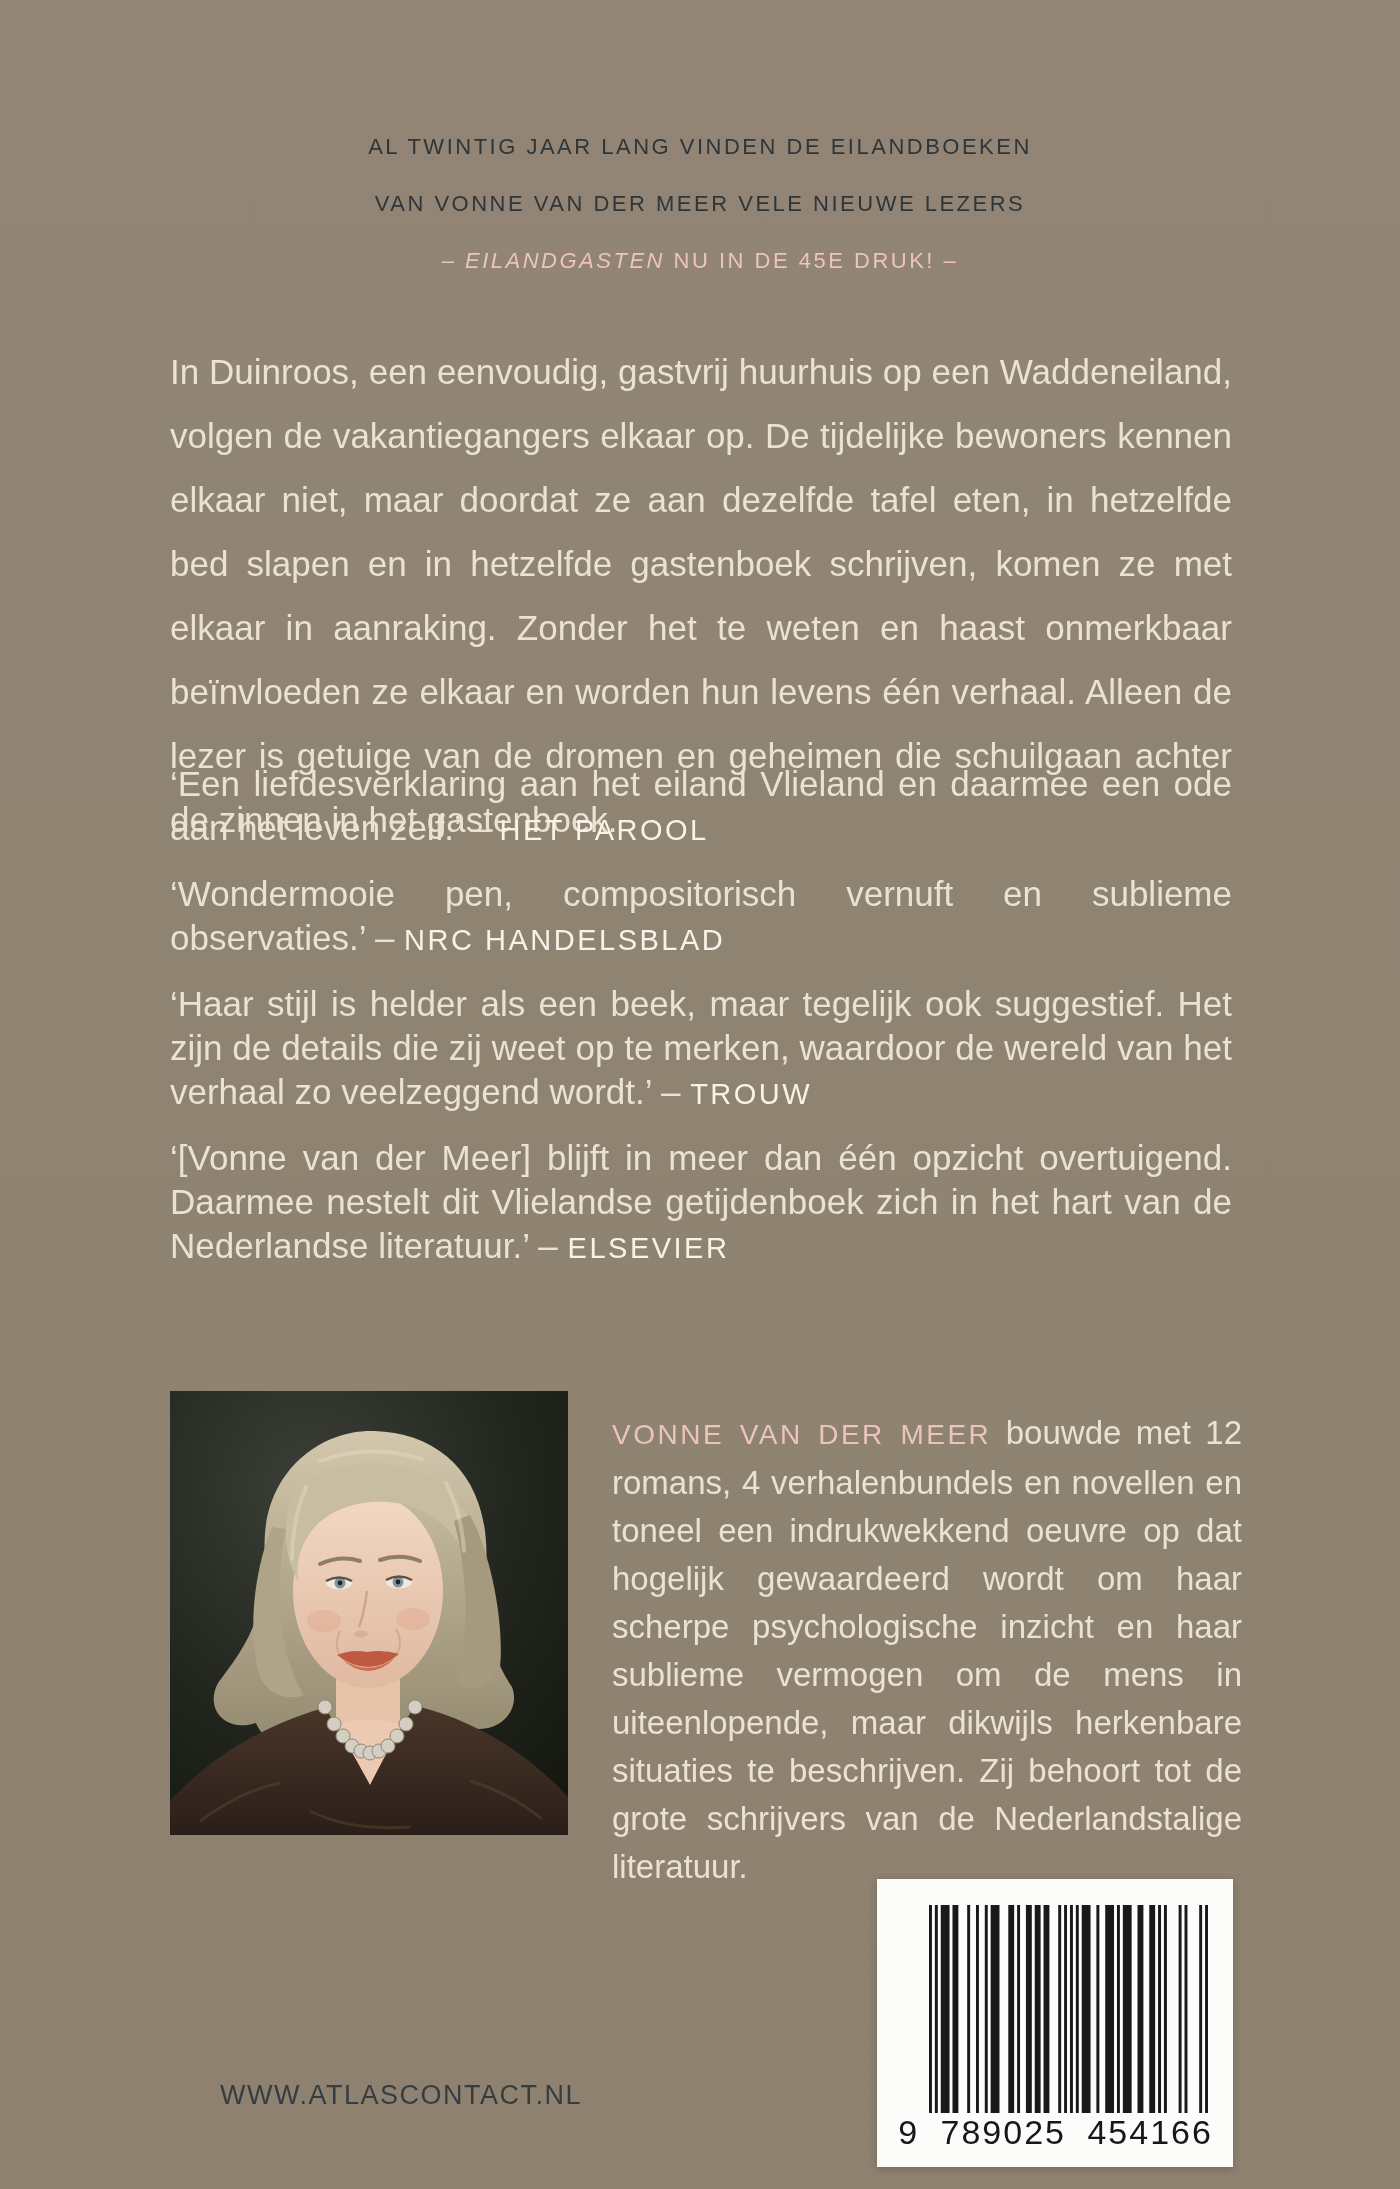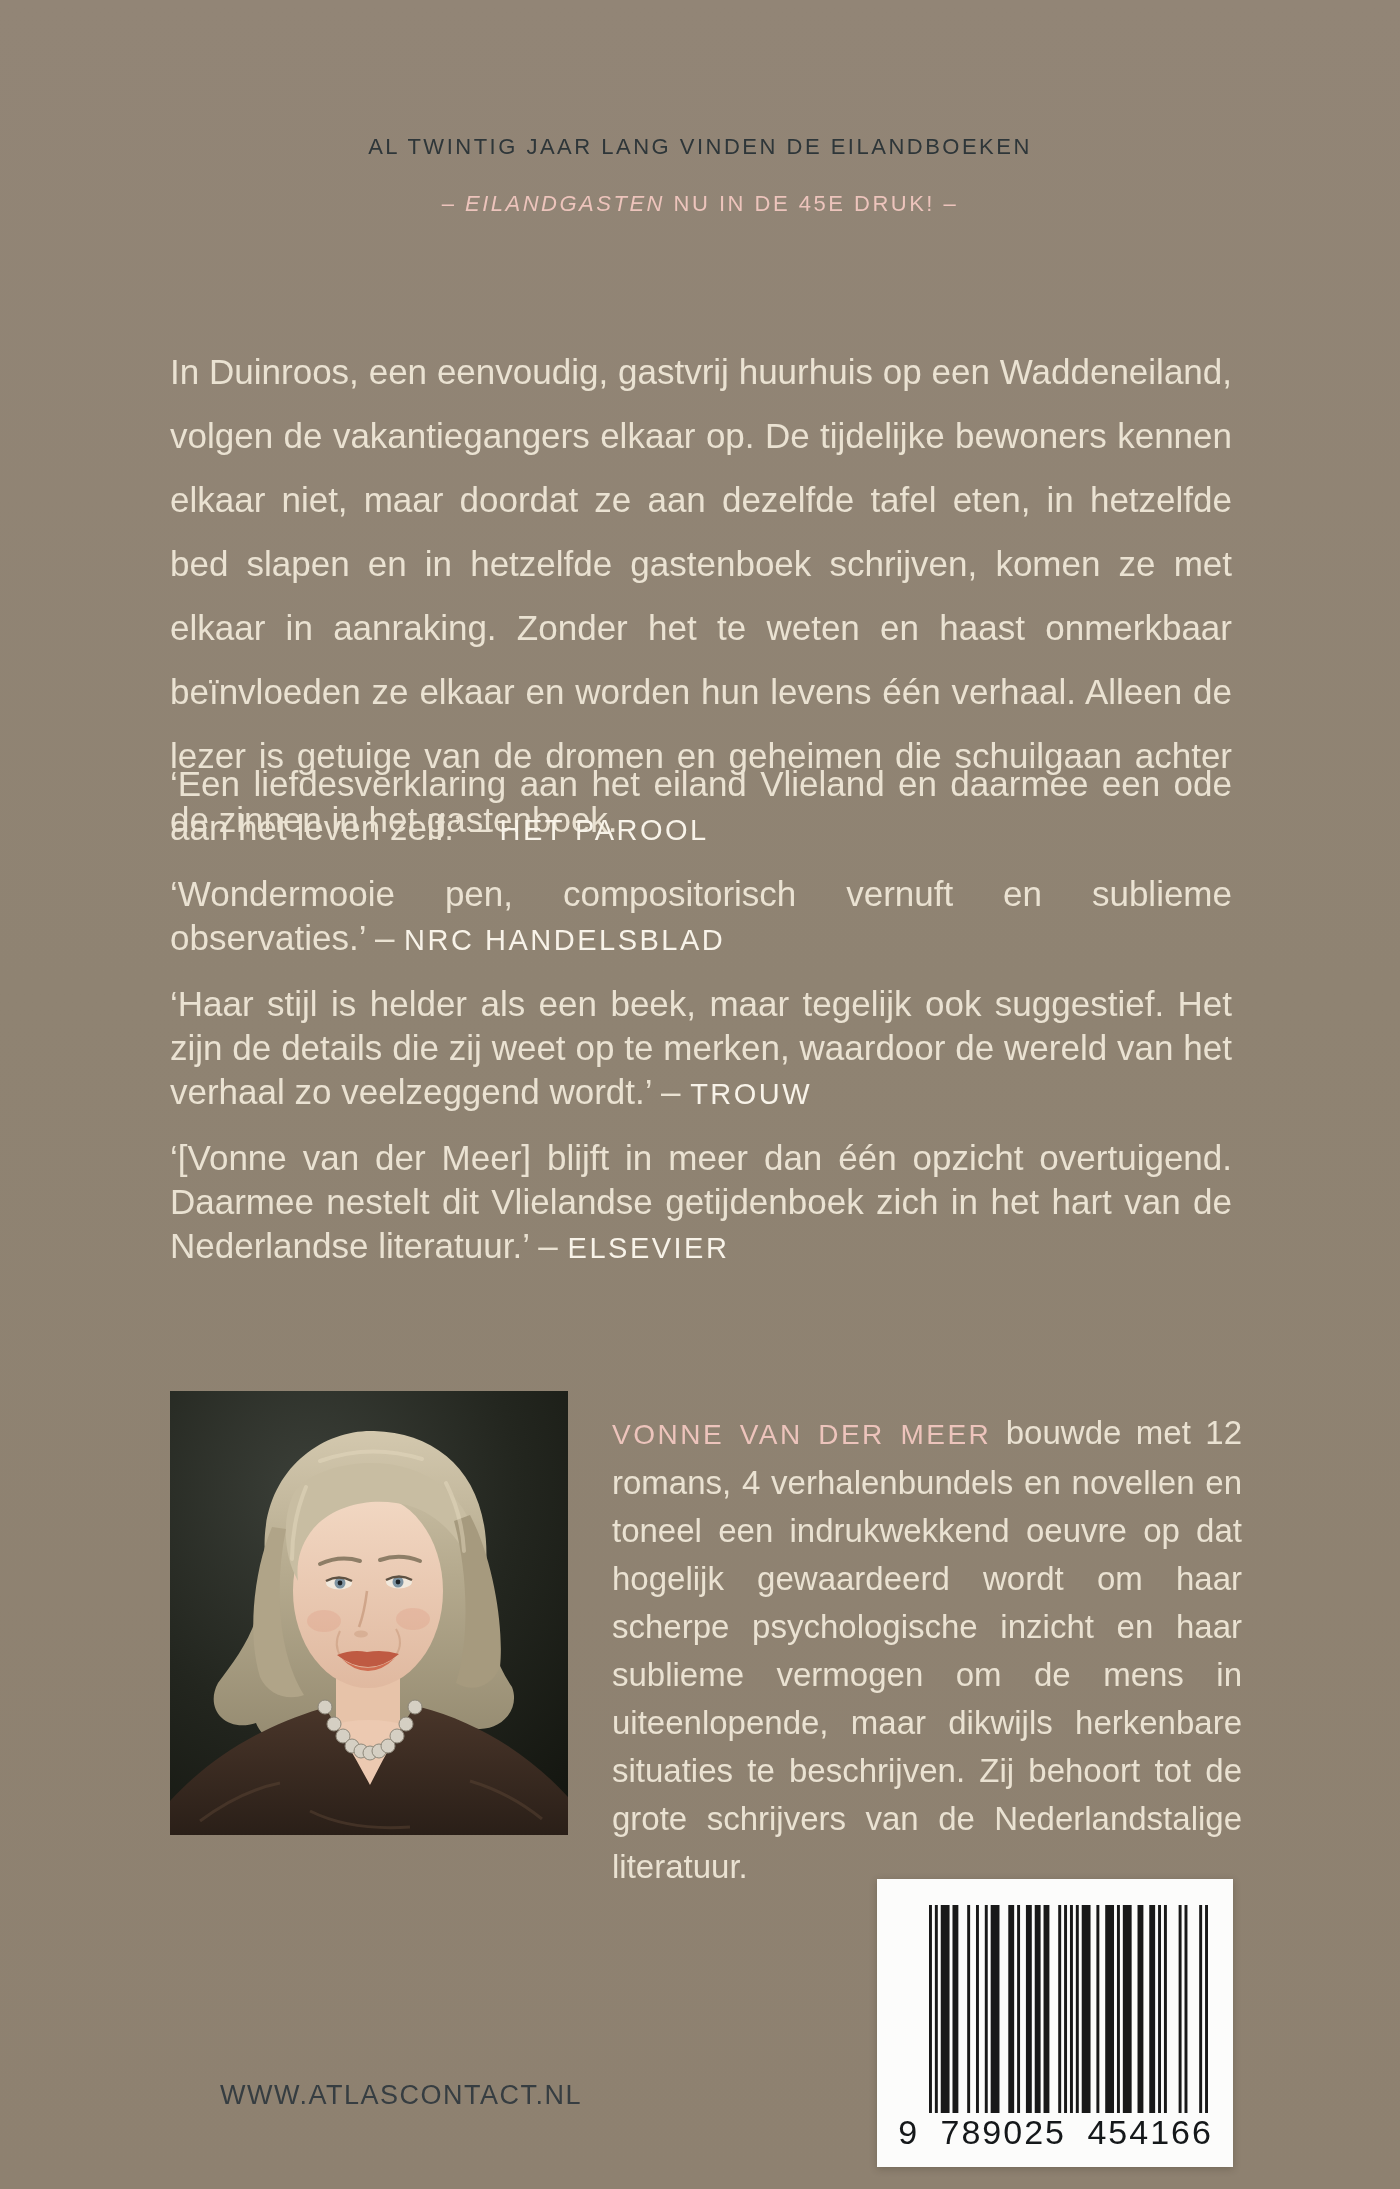--- a/index.html
+++ b/index.html
@@ -44,6 +44,7 @@
 
   <header class="header">
     <div class="header-line">AL TWINTIG JAAR LANG VINDEN DE EILANDBOEKEN</div>
+    <div class="header-line">VAN VONNE VAN DER MEER VELE NIEUWE LEZERS</div>
     <div class="header-line druk-line"><span>– </span><em>EILANDGASTEN</em><span> NU IN DE 45E DRUK! –</span></div>
   </header>
 

